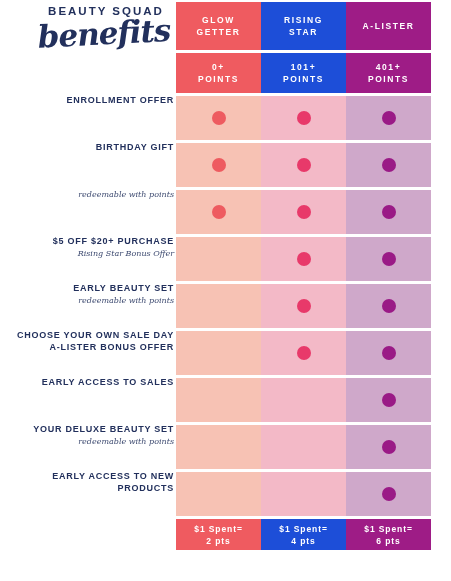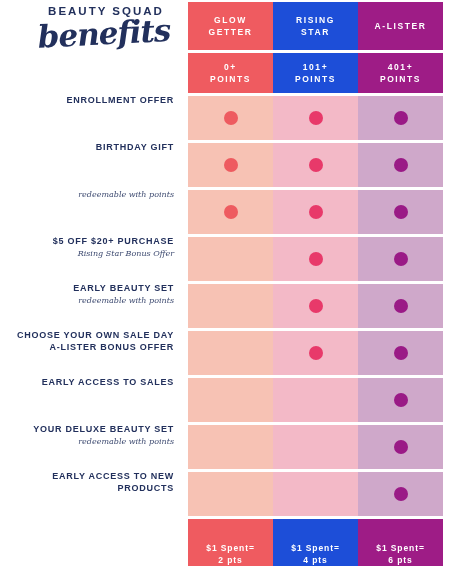--- a/index.html
+++ b/index.html
@@ -58,7 +58,7 @@
   
   .table {
     position: absolute;
-    left: 188px;
+    left: 176px;
     top: 2px;
     width: 255px;
   }

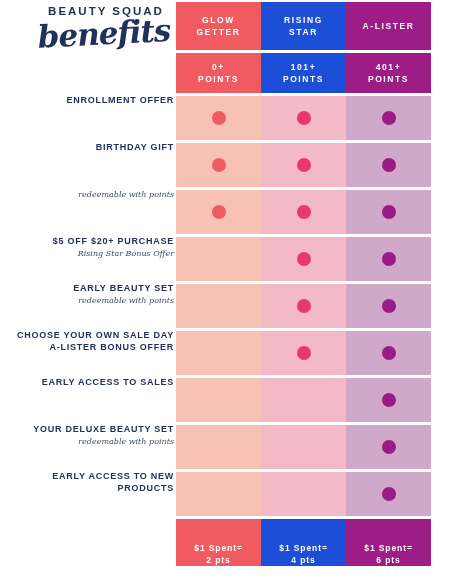--- a/index.html
+++ b/index.html
@@ -89,7 +89,7 @@
   .row-header .cell { height: 48px; }
   .row-points .cell { height: 40px; }
   .row-body   .cell { height: 44px; }
-  .row-footer .cell { height: 47px; align-items: flex-end; }
+  .row-footer .cell { height: 31px; }
 
   .hdr-text {
     color: #ffffff;

